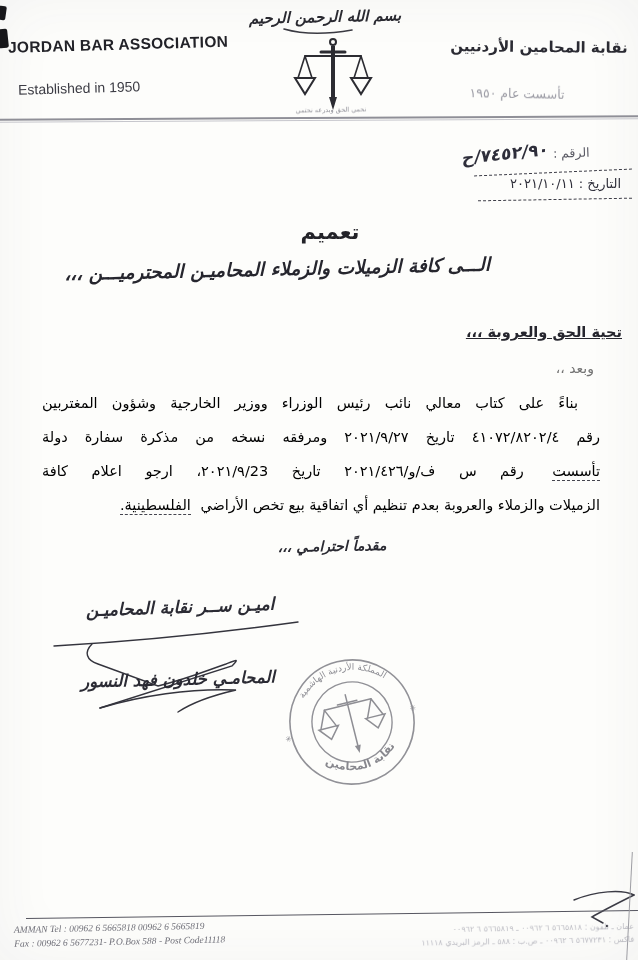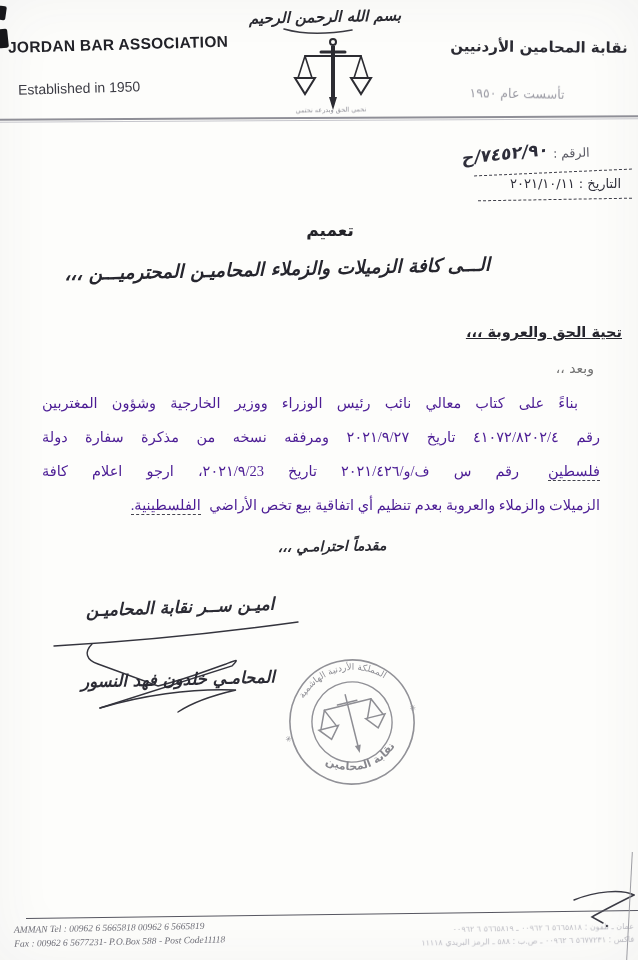--- a/index.html
+++ b/index.html
@@ -65,7 +65,7 @@
   
   .title {
     left: 230px; top: 220px; width: 200px; text-align: center;
-    font-size: 17px; font-weight: bold; letter-spacing: 1px; color: #232329;
+    font-size: 21px; font-weight: bold; letter-spacing: 1px; color: #232329;
   }
   .addressee {
     left: 100px; top: 258px; width: 390px; text-align: center;

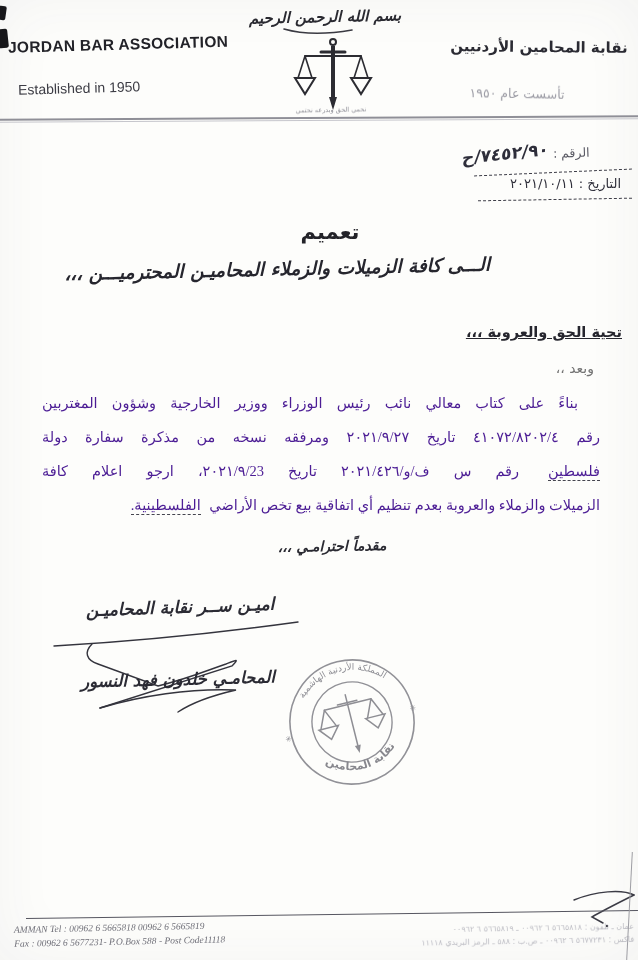--- a/index.html
+++ b/index.html
@@ -74,7 +74,7 @@
   }
   .greeting { right: 16px; top: 324px; font-size: 14.5px; font-weight: bold; color: #26262e; text-decoration: underline; }
   .opening { right: 44px; top: 360px; font-size: 14px; color: #737373; }
-  .body-text { left: 42px; top: 386px; width: 558px; color: #4c1d95; font-size: 14.5px; font-family: Liberation Serif, serif; }
+  .body-text { left: 42px; top: 386px; width: 558px; color: #000000; font-size: 14.5px; }
   .bline { height: 34px; line-height: 34px; direction: rtl; }
   .bline.just { text-align: justify; text-align-last: justify; }
   .bline span:first-child { margin-inline-end: 5px; }

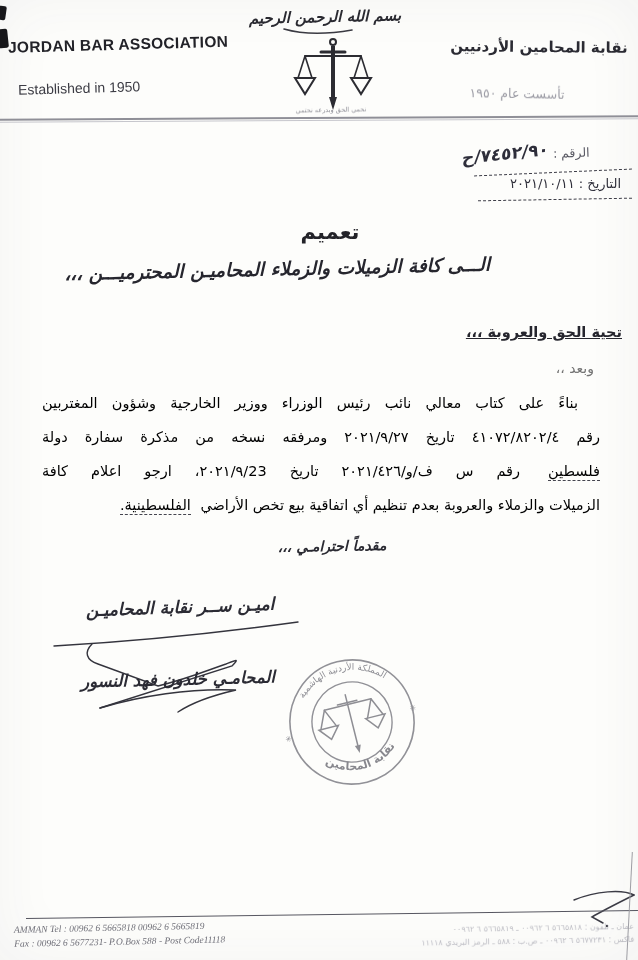--- a/index.html
+++ b/index.html
@@ -172,7 +172,7 @@
     <div class="bline just indent">بناءً على كتاب معالي نائب رئيس الوزراء ووزير الخارجية وشؤون المغتربين</div>
     <div class="bline just">رقم ٤١٠٧٢/٨٢٠٢/٤ تاريخ ٢٠٢١/٩/٢٧ ومرفقه نسخه من مذكرة سفارة دولة</div>
     <div class="bline just">
-      <span class="du">فلسطين</span>
+      <span class="du">تأسست</span>
       <span>رقم س ف/و/٢٠٢١/٤٢٦ تاريخ ٢٠٢١/٩/23، ارجو اعلام كافة</span>
     </div>
     <div class="bline">

